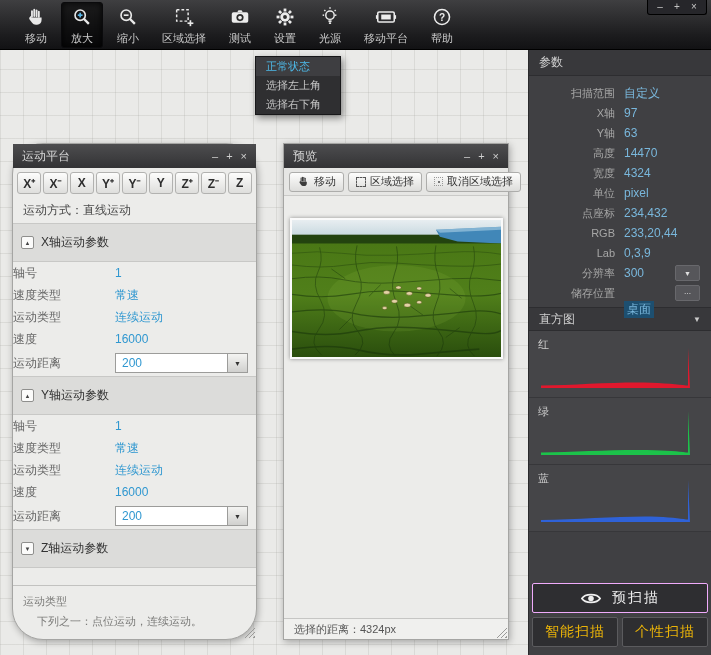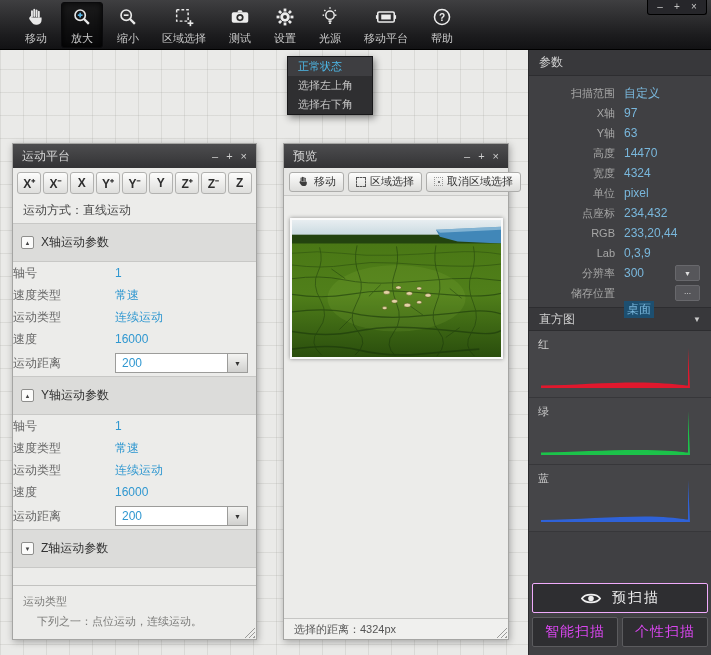--- a/index.html
+++ b/index.html
@@ -29,7 +29,7 @@
 
   
   .menu { position:absolute; left:255px; top:56px; width:86px; background:#2f2f31;
-          border:1px solid #18181a; box-shadow:2px 3px 7px rgba(0,0,0,.45); z-index:5;margin-left:32px; }
+          border:1px solid #18181a; box-shadow:2px 3px 7px rgba(0,0,0,.45); z-index:5; }
   .menu-item { height:19px; display:flex; align-items:center; padding:0 10px;
                font-size:11px; color:#c6c6c6; cursor:pointer; }
   .menu-item.selected { background:#3e3e41; color:#4db9e8; }

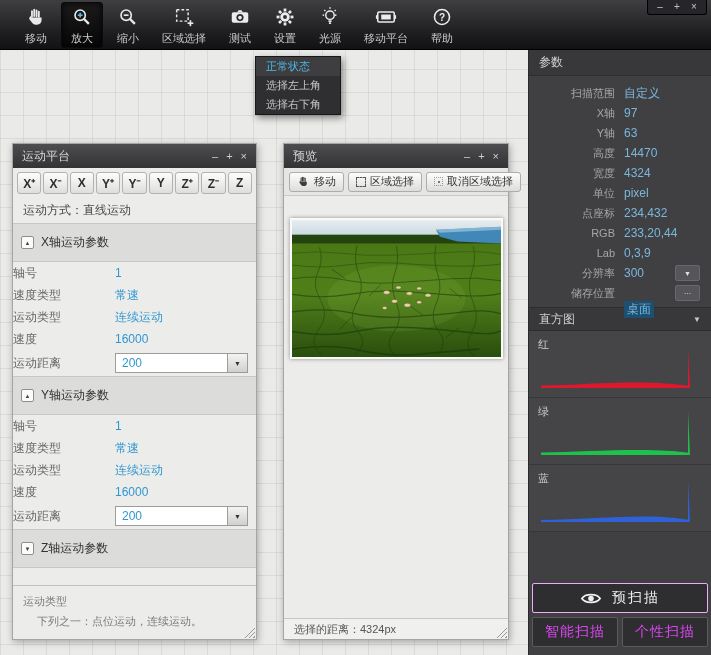--- a/index.html
+++ b/index.html
@@ -42,7 +42,7 @@
   .pt-controls { margin-left:auto; display:flex; gap:8px; color:#cfcfcf; font-size:11px; }
   .pt-controls span { cursor:pointer; }
 
-  .motion-panel { left:12px; top:143px; width:245px; height:497px; }
+  .motion-panel { left:12px; top:143px; width:245px; height:497px;border-radius:31px; }
   .axis-row { flex:0 0 30px; display:flex; align-items:center; padding:0 4px; gap:2px; }
   .axis-btn { flex:1; height:22px; background:linear-gradient(#fdfdfc,#dededc);
               border:1px solid #b2b2b0; border-radius:3px; font-size:12px; font-weight:bold;

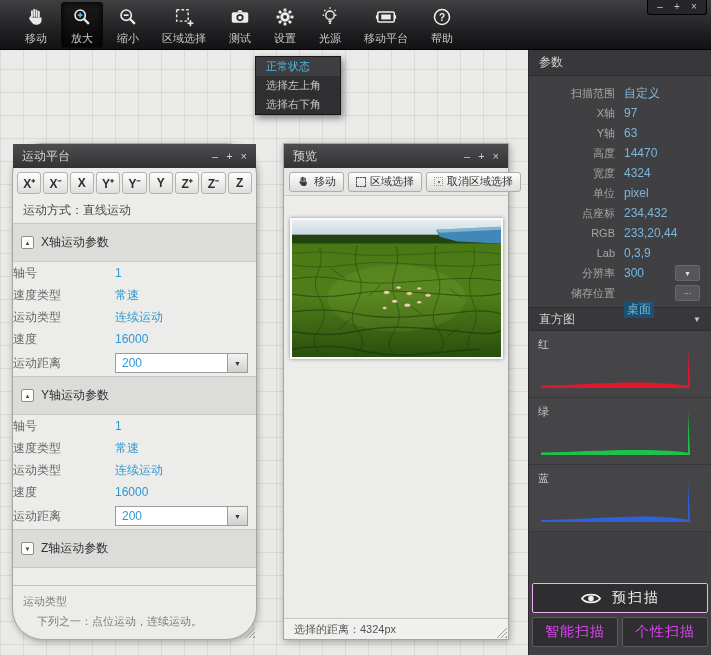--- a/index.html
+++ b/index.html
@@ -119,7 +119,7 @@
   .scan-row { position:absolute; left:3px; right:3px; top:567px; height:30px;
               display:flex; gap:4px; }
   .scan-row button { flex:1; background:#2e2e31; border:1px solid #5b5b5e; border-radius:2px;
-                     color:#d946ef; font-size:14px; letter-spacing:1px; cursor:pointer;
+                     color:#eab308; font-size:14px; letter-spacing:1px; cursor:pointer;
                      font-family:inherit; }
 </style>
 </head>

